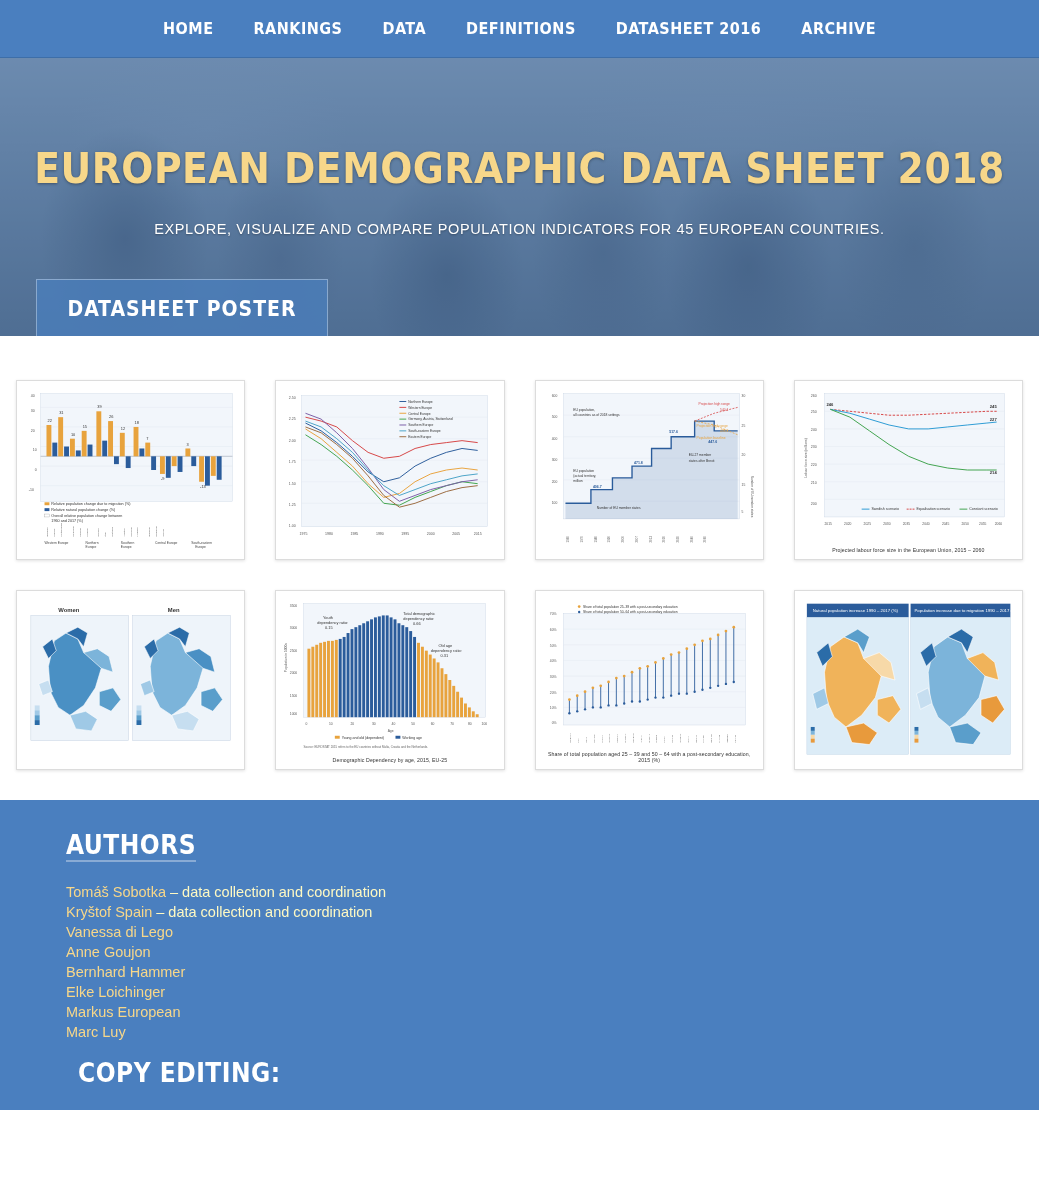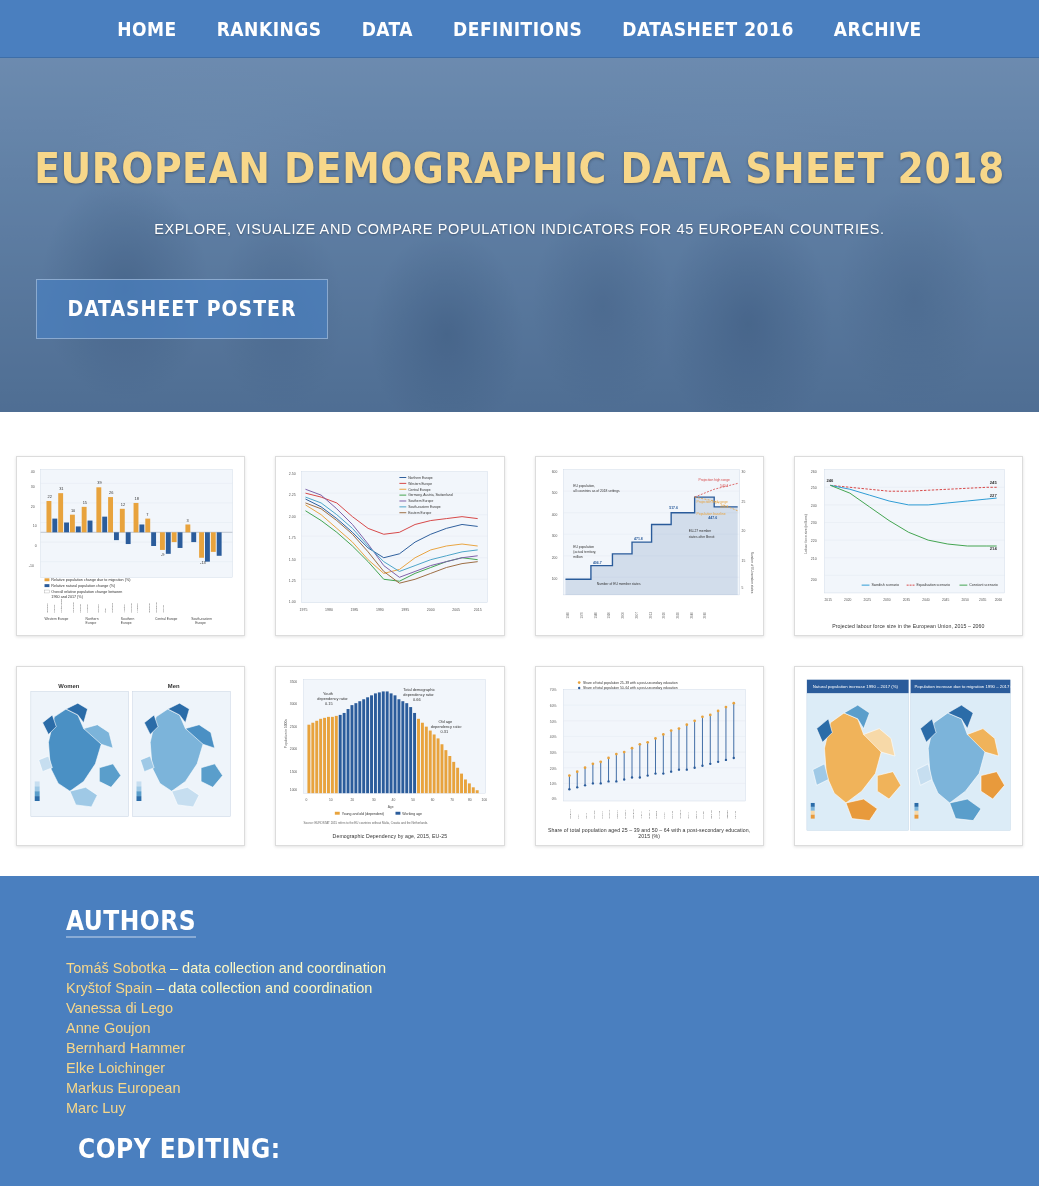--- a/index.html
+++ b/index.html
@@ -25,7 +25,7 @@
   }
   .nav-item {
     color: #ffffff;
-    font-size: 19px;
+    font-size: 16px;
     letter-spacing: 0.5px;
     font-weight: bold;
     text-transform: uppercase;

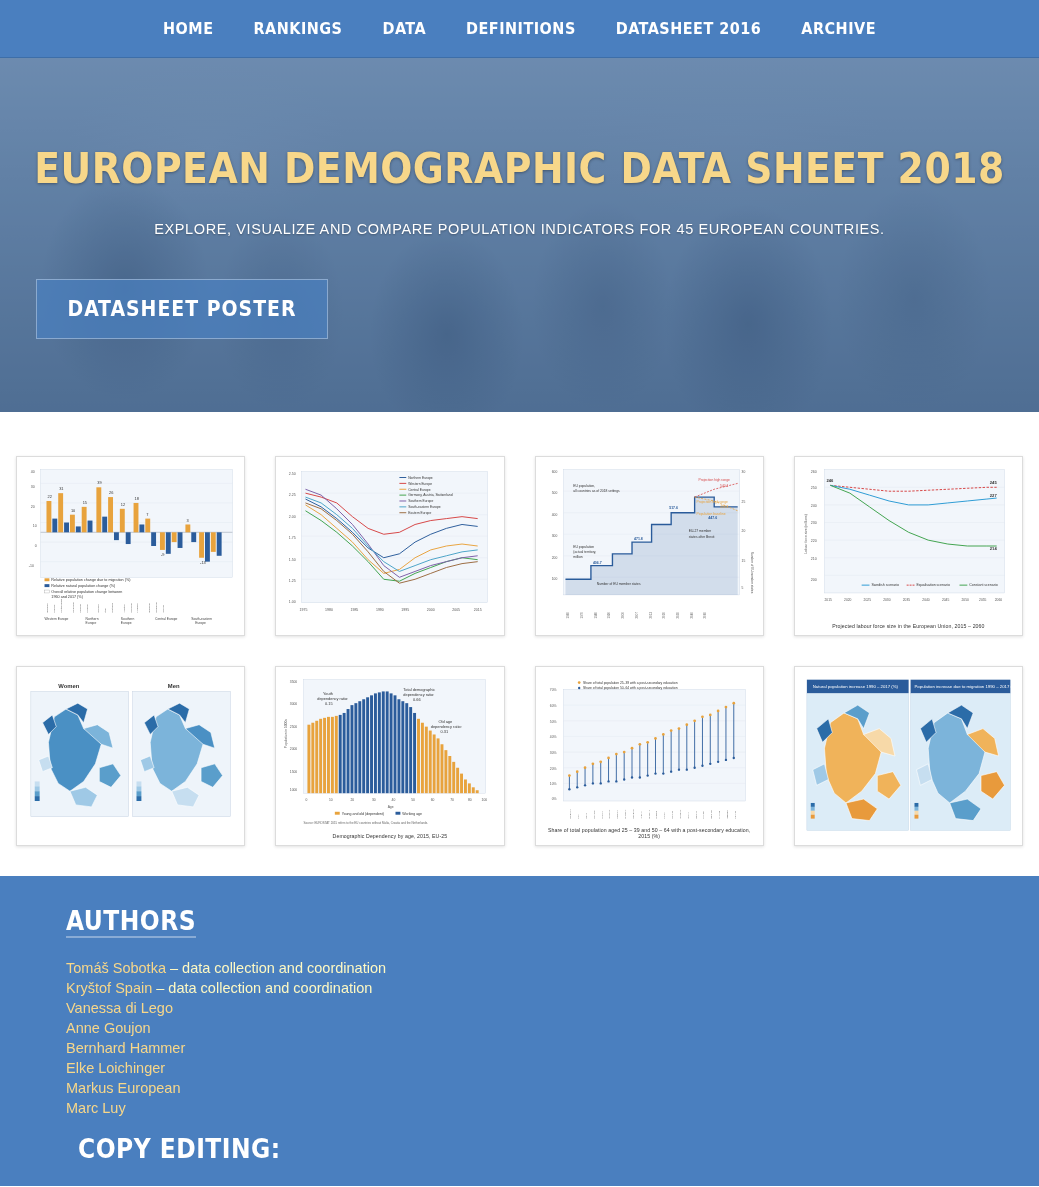--- a/index.html
+++ b/index.html
@@ -38,7 +38,7 @@
   
   .hero {
     position: relative;
-    height: 354px;
+    height: 278px;
     background: linear-gradient(135deg, #5a6d80 0%, #6b7d8e 30%, #7b8a96 60%, #5f7182 100%);
     overflow: hidden;
   }

